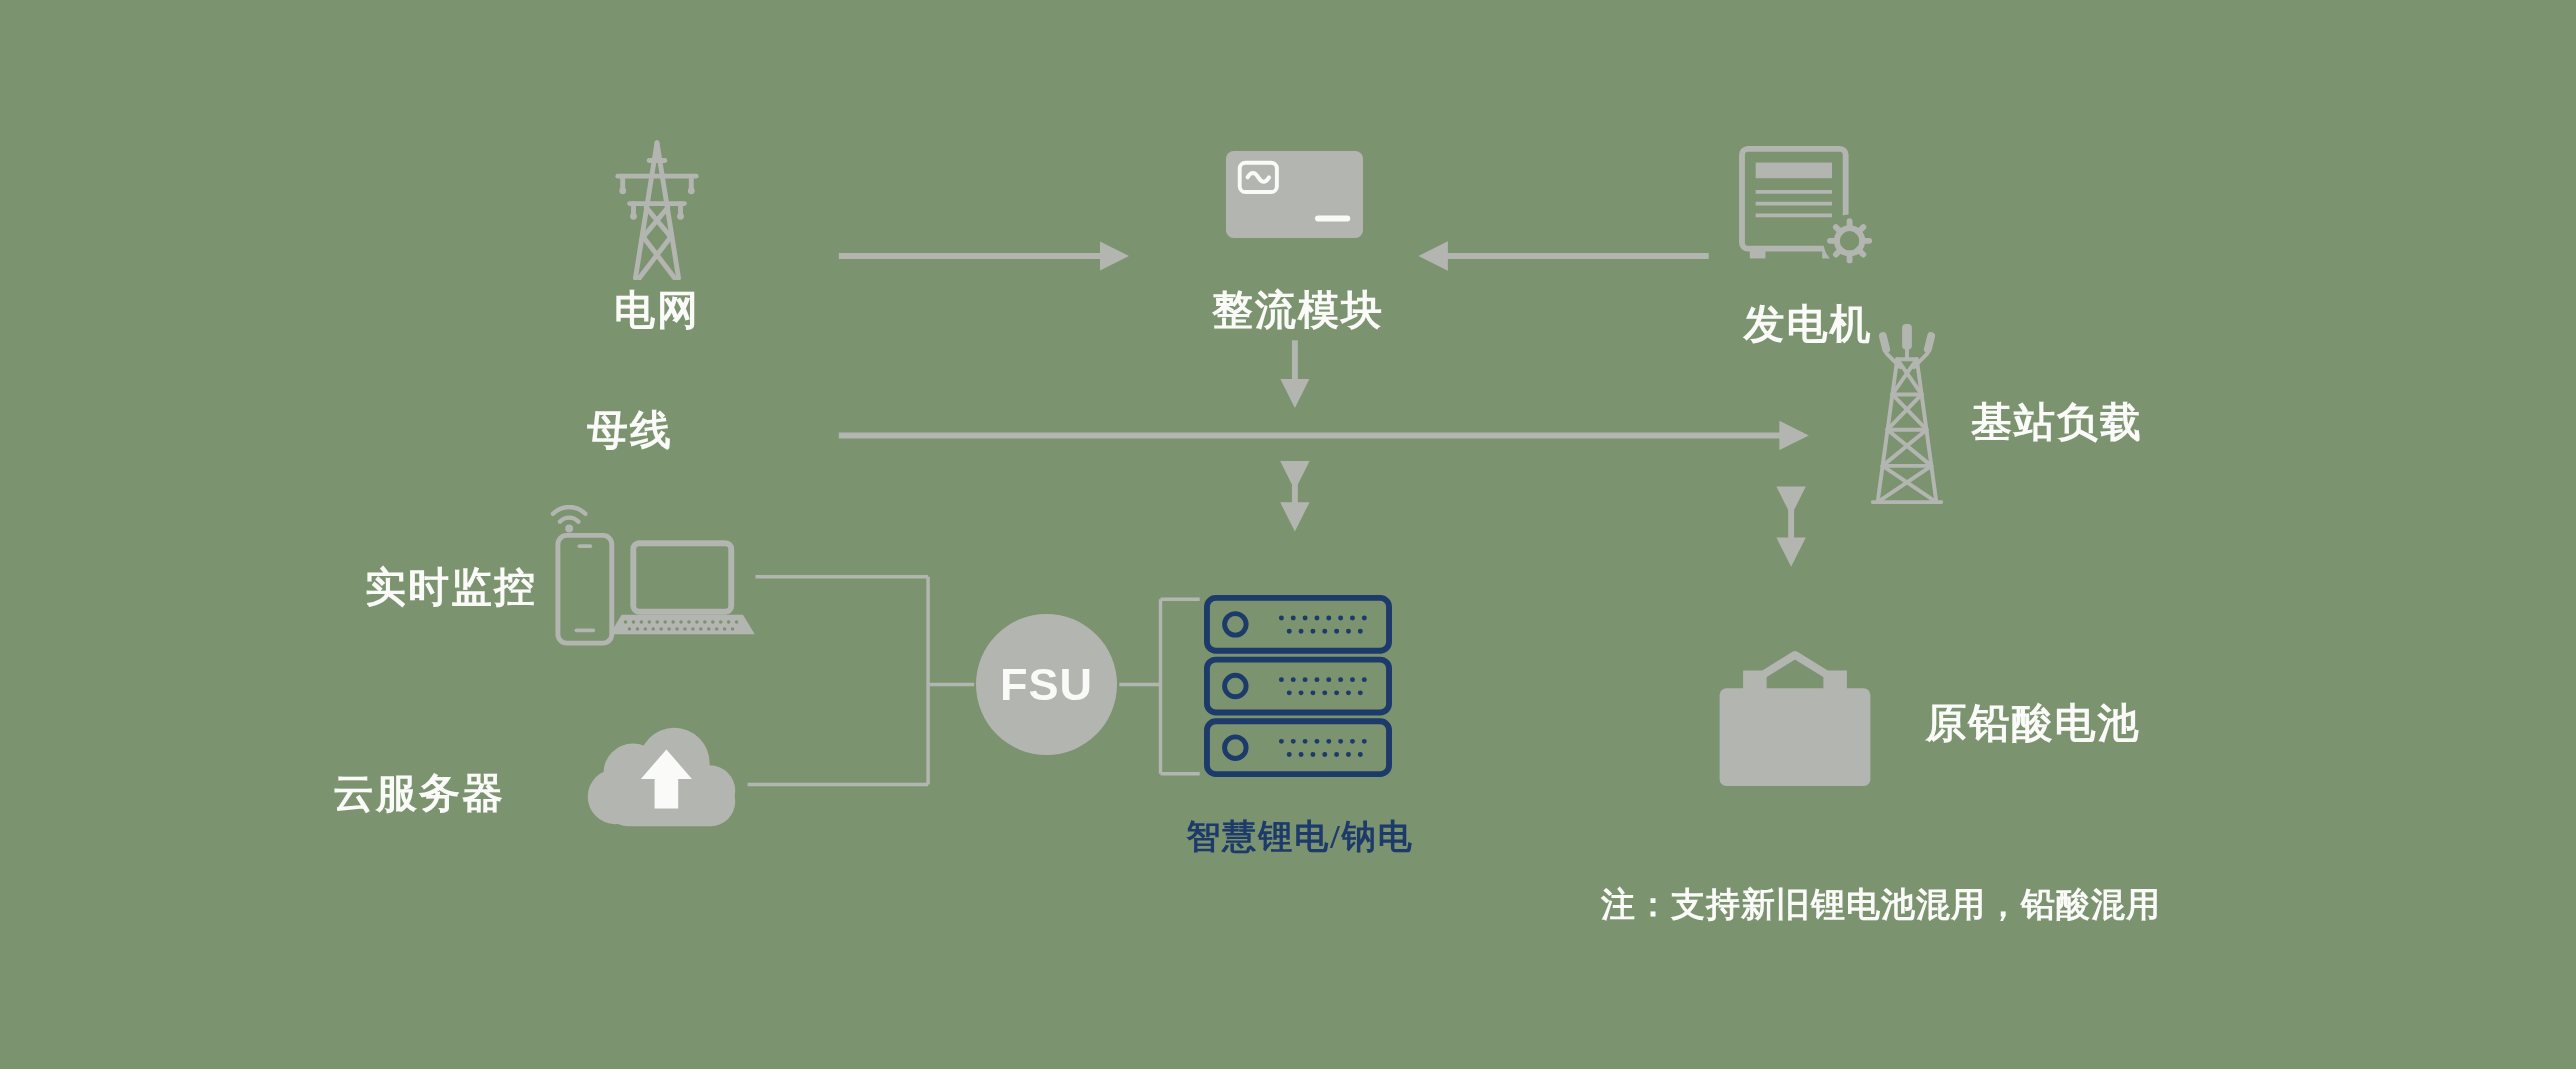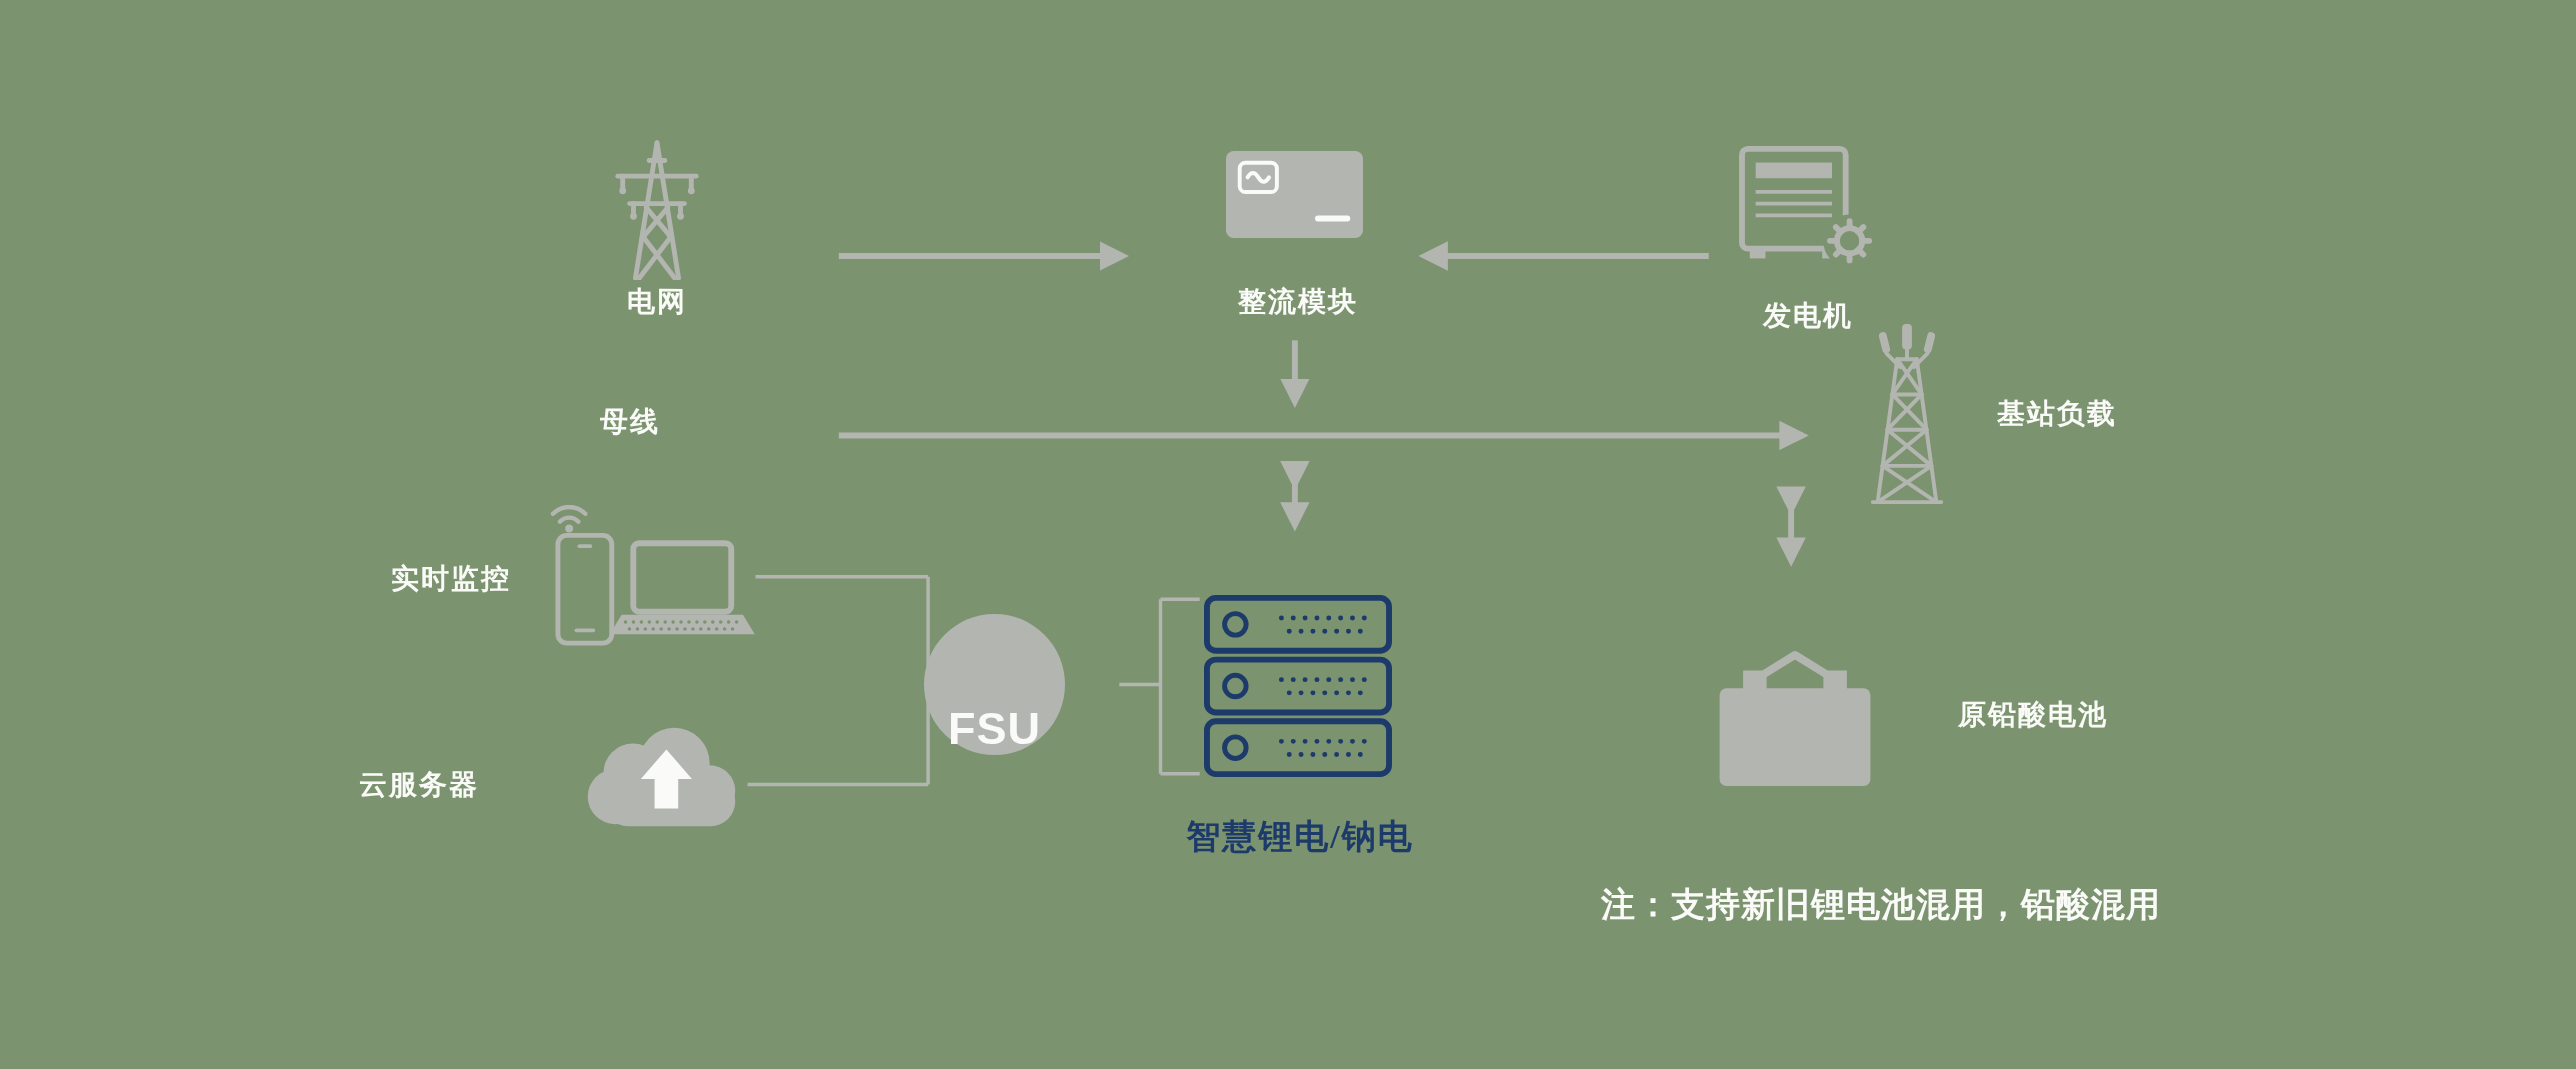--- a/index.html
+++ b/index.html
@@ -13,7 +13,7 @@
   .abs{position:absolute;}
   .lbl{
     position:absolute;transform:translateX(-50%);
-    font-weight:bold;font-size:28px;letter-spacing:2px;
+    font-weight:bold;font-size:41px;letter-spacing:2px;
     color:var(--c-text,#fafbf8);white-space:nowrap;
   }
   .lbl-navy{color:var(--c-navy,#1c3a6a);font-size:34px;font-family:Liberation Serif, serif;}

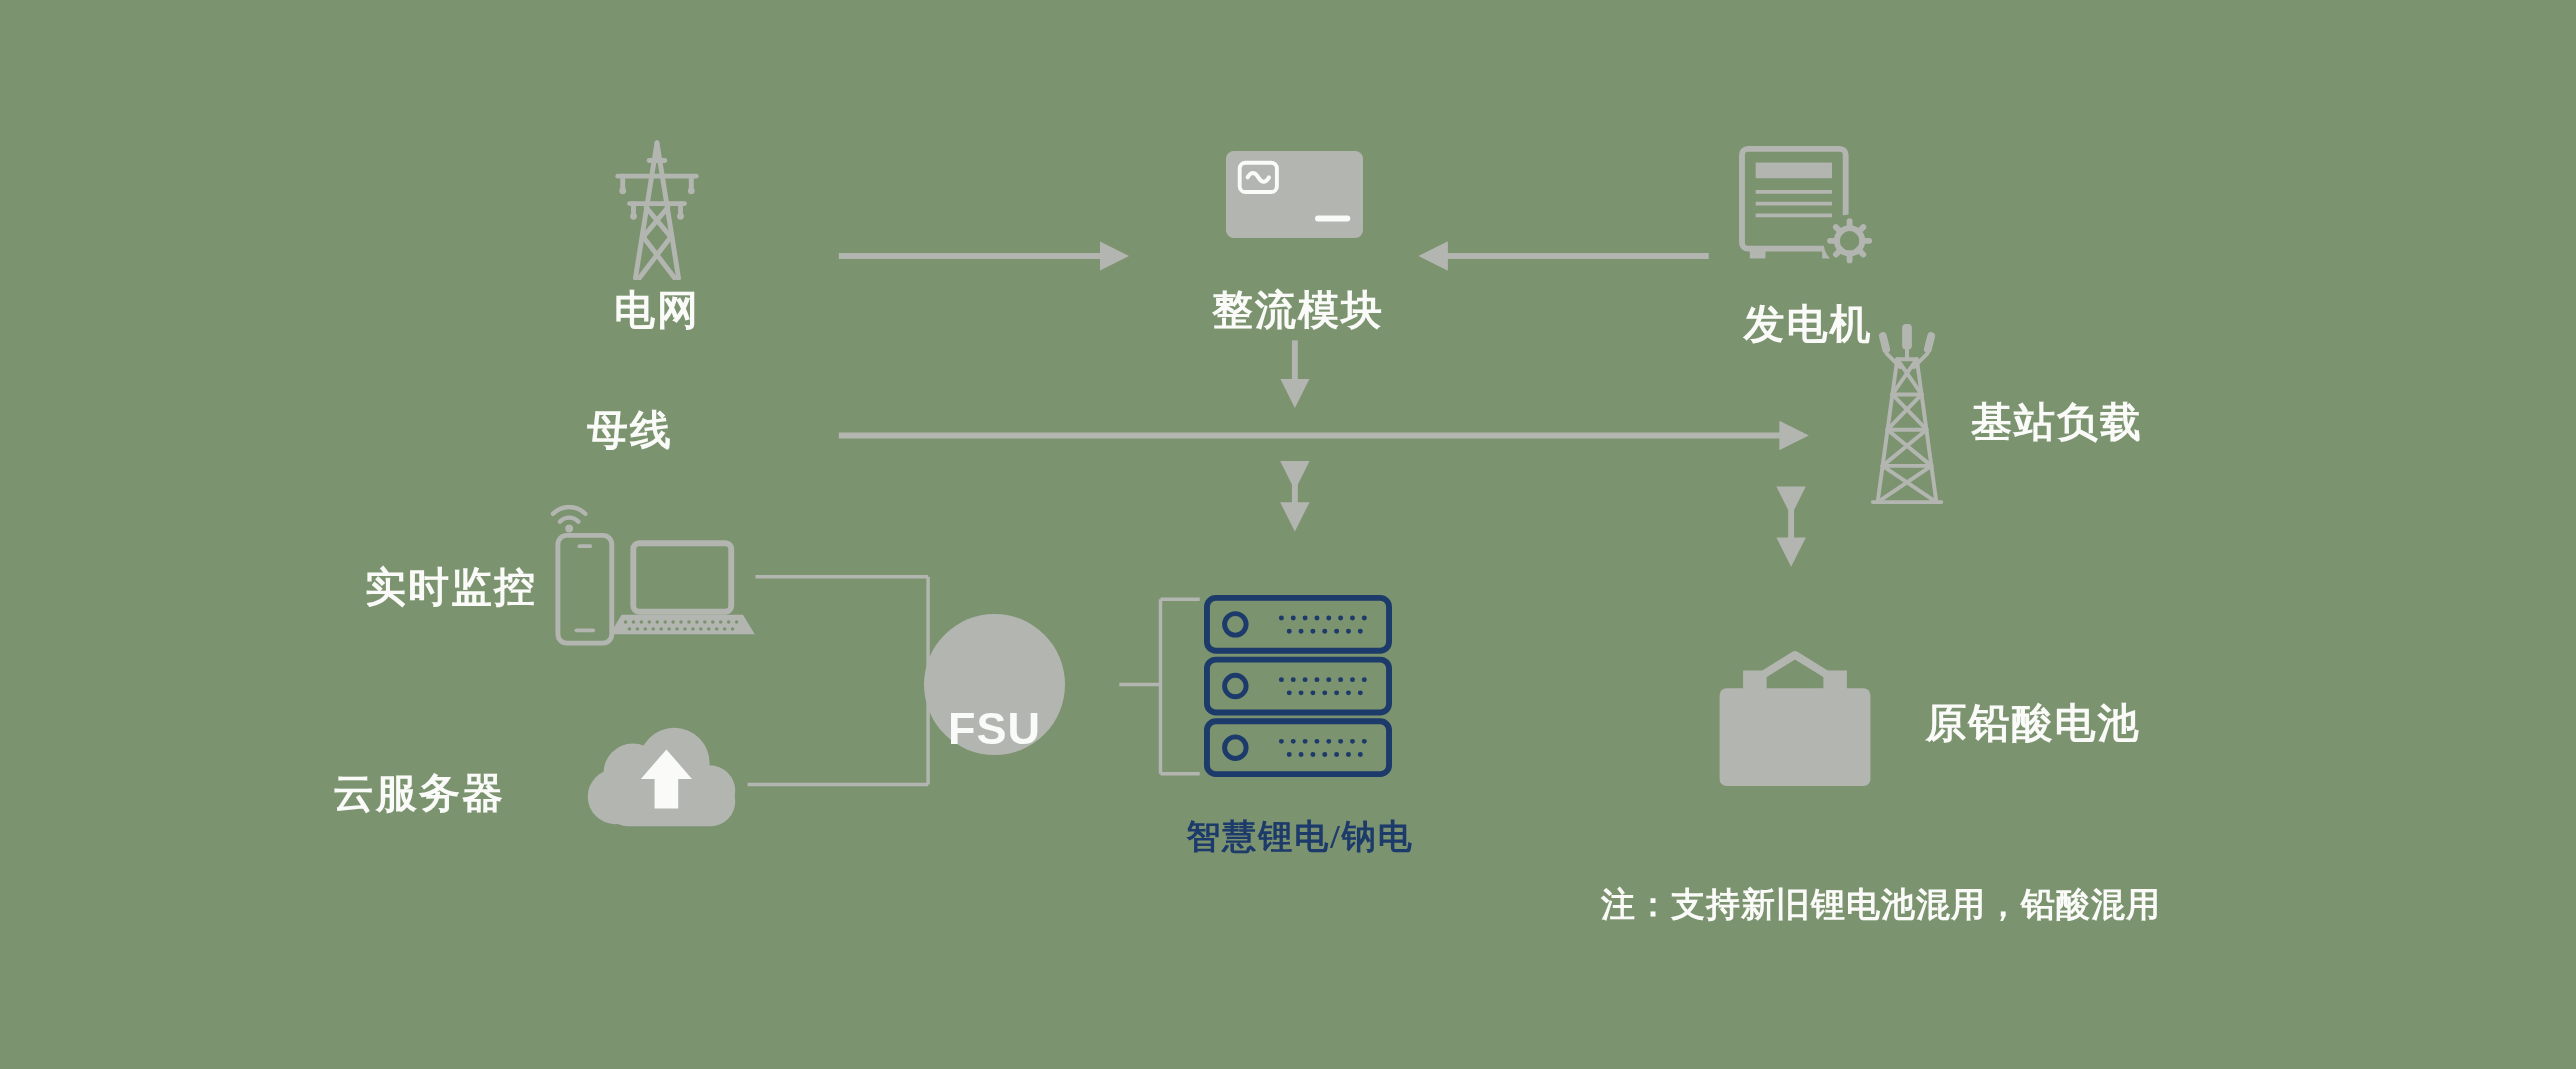--- a/index.html
+++ b/index.html
@@ -23,9 +23,9 @@
   }
   .ico{color:var(--c-icon,#b3b6b0);}
   .fsu{
-    position:absolute;left:924px;top:614px;width:141px;height:141px;
+    position:absolute;left:976px;top:614px;width:141px;height:141px;
     border-radius:50%;background:var(--c-icon,#b3b6b0);
-    display:flex;align-items:flex-end;justify-content:center;
+    display:flex;align-items:center;justify-content:center;
   }
   .fsu span{font-weight:bold;font-size:45px;letter-spacing:1px;color:var(--c-text,#fafbf8);}
 </style>

